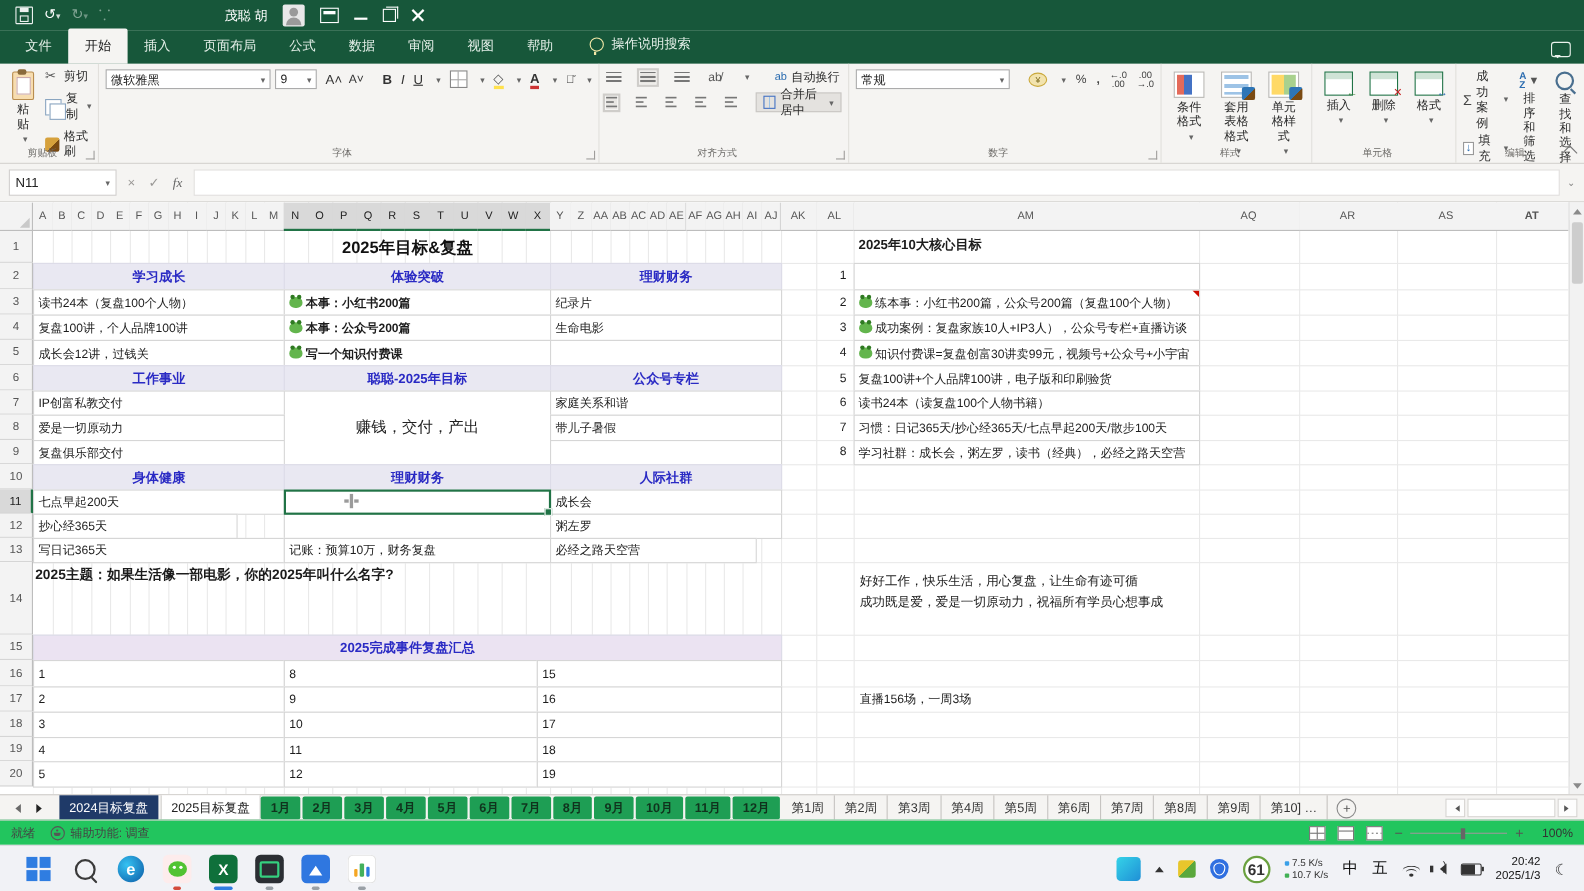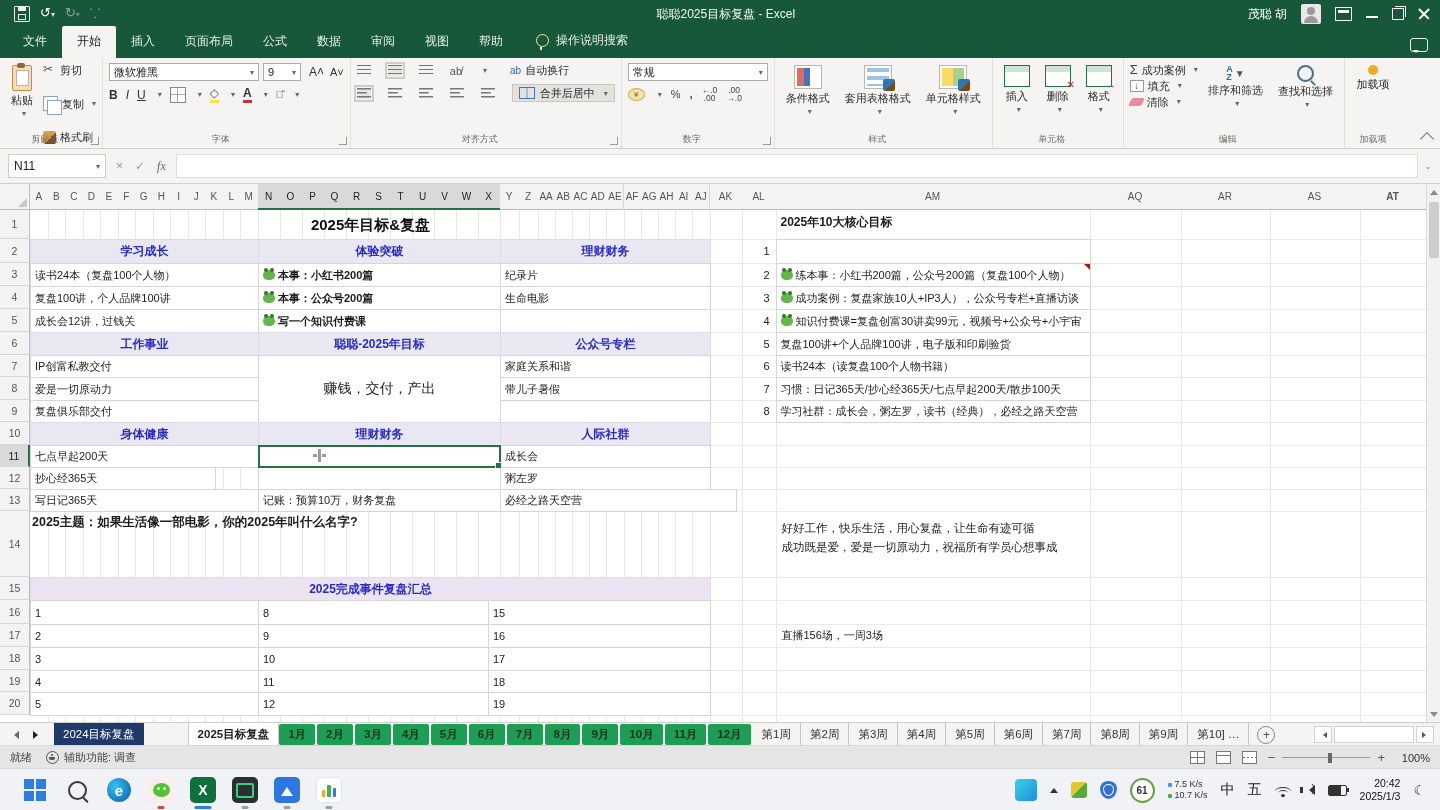--- a/index.html
+++ b/index.html
@@ -236,7 +236,6 @@
       <span class="uchar dim">↻<span class="caret-sm">▾</span></span>
       <span class="uchar dim">⸪</span>
     </div>
-    <div class="tb-title">聪聪2025目标复盘 - Excel</div>
     <div class="tb-right">
       <span class="user-name">茂聪 胡</span>
       <span class="avatar"></span>

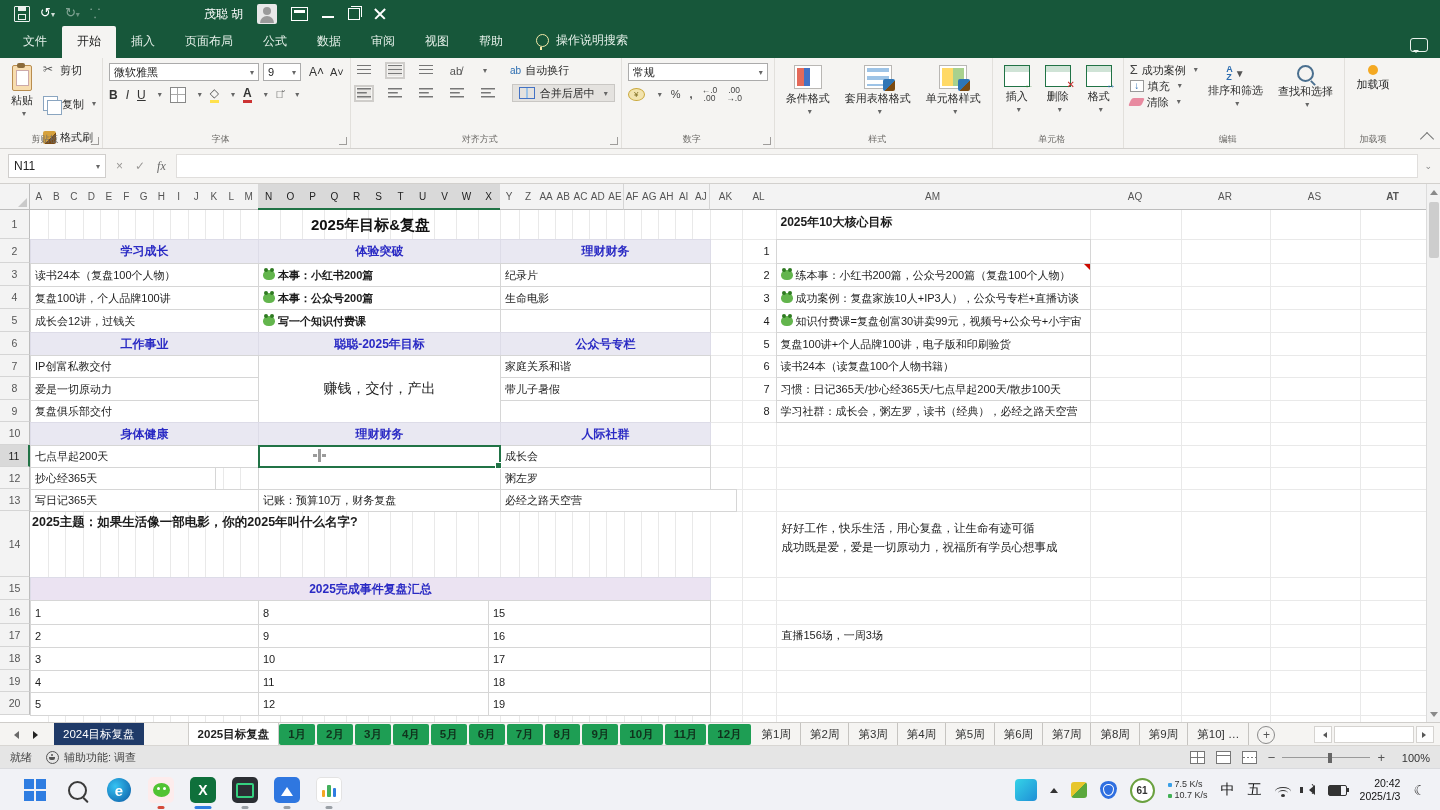--- a/index.html
+++ b/index.html
@@ -46,7 +46,7 @@
   .launcher{position:absolute;right:3px;bottom:3px;width:7px;height:7px;border-right:1.5px solid #8a8886;border-bottom:1.5px solid #8a8886;opacity:.8;}
   .bigbtn{display:flex;flex-direction:column;align-items:center;justify-content:flex-start;font-size:11px;color:#2b2b2b;padding:2px 5px;line-height:13px;text-align:center;}
   .bigbtn .bicon{margin-bottom:3px;}
-  .smallstack{display:flex;flex-direction:column;gap:19px;justify-content:center;}
+  .smallstack{display:flex;flex-direction:column;gap:6px;justify-content:center;}
   .smallbtn{display:flex;align-items:center;gap:4px;font-size:11px;color:#2b2b2b;line-height:14px;}
   .clip{width:18px;height:24px;background:#f7ddb0;border:1px solid #b98d4f;border-radius:2px;position:relative;}
   .clip:before{content:"";position:absolute;top:-3px;left:4px;width:8px;height:5px;background:#8a6a3a;border-radius:2px;}

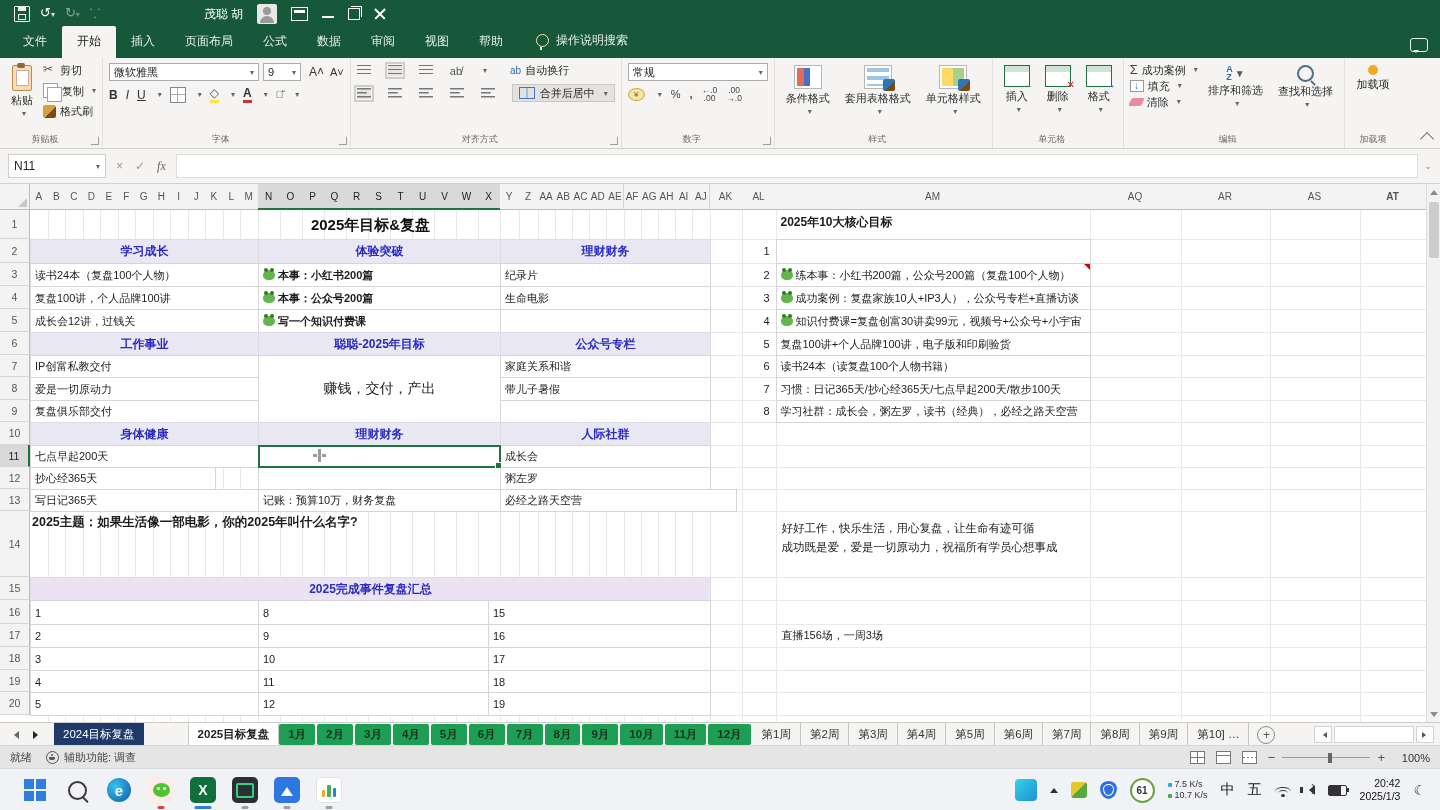--- a/index.html
+++ b/index.html
@@ -56,7 +56,7 @@
   .copyic{border:1px solid #8aa5c0;background:#fff;}
   .copyic:before{content:"";position:absolute;top:3px;left:3px;width:13px;height:13px;border:1px solid #8aa5c0;background:#fff;}
   .brushic{background:linear-gradient(135deg,#d6a13c 55%,#7a4a12 55%);border-radius:2px;}
-  .fontrow{display:flex;flex-direction:column;gap:5px;}
+  .fontrow{display:flex;flex-direction:row;gap:17px;}
   .selbox{display:flex;align-items:center;justify-content:space-between;background:#fff;border:1px solid #ababab;font-size:11px;color:#222;padding:1px 4px;height:18px;box-sizing:border-box;}
   .fname{width:150px;} .fsize{width:38px;margin-left:4px;}
   .carr{font-size:8px;color:#666;margin-left:4px;}

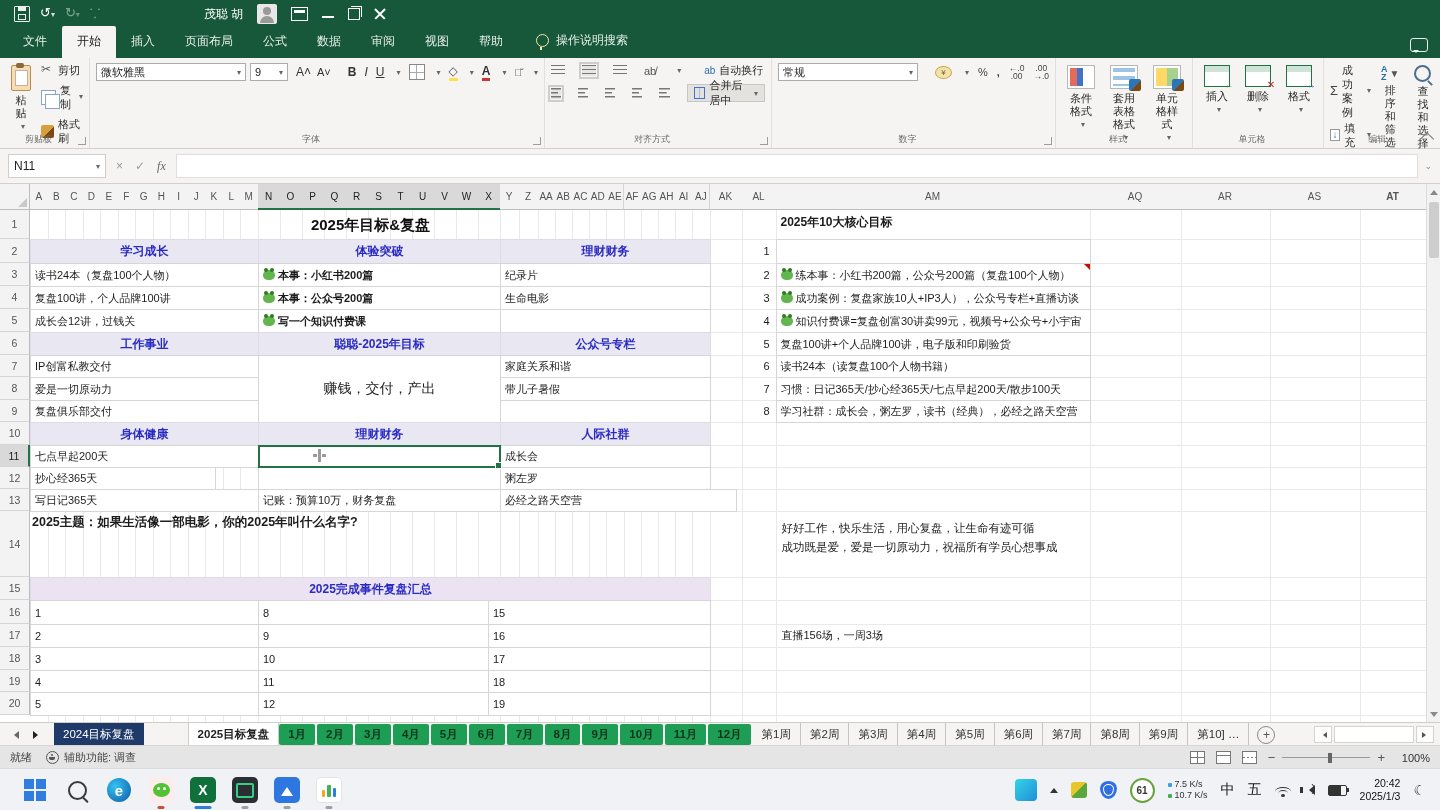--- a/index.html
+++ b/index.html
@@ -702,7 +702,7 @@
         <div class="tcell " style="left: 258px; top: 305px; width: 243px; height: 23px;">
           <span>记账：预算10万，财务复盘</span>
         </div>
-        <div class="tcell " style="left: 500px; top: 305px; width: 237px; height: 23px;">
+        <div class="tcell " style="left: 500px; top: 305px; width: 188px; height: 23px;">
           <span>必经之路天空营</span>
         </div>
         <div class="freecell" style="left: 32px; top: 330px; font-weight: bold; font-size: 12.5px;">2025主题：如果生活像一部电影，你的2025年叫什么名字?</div>

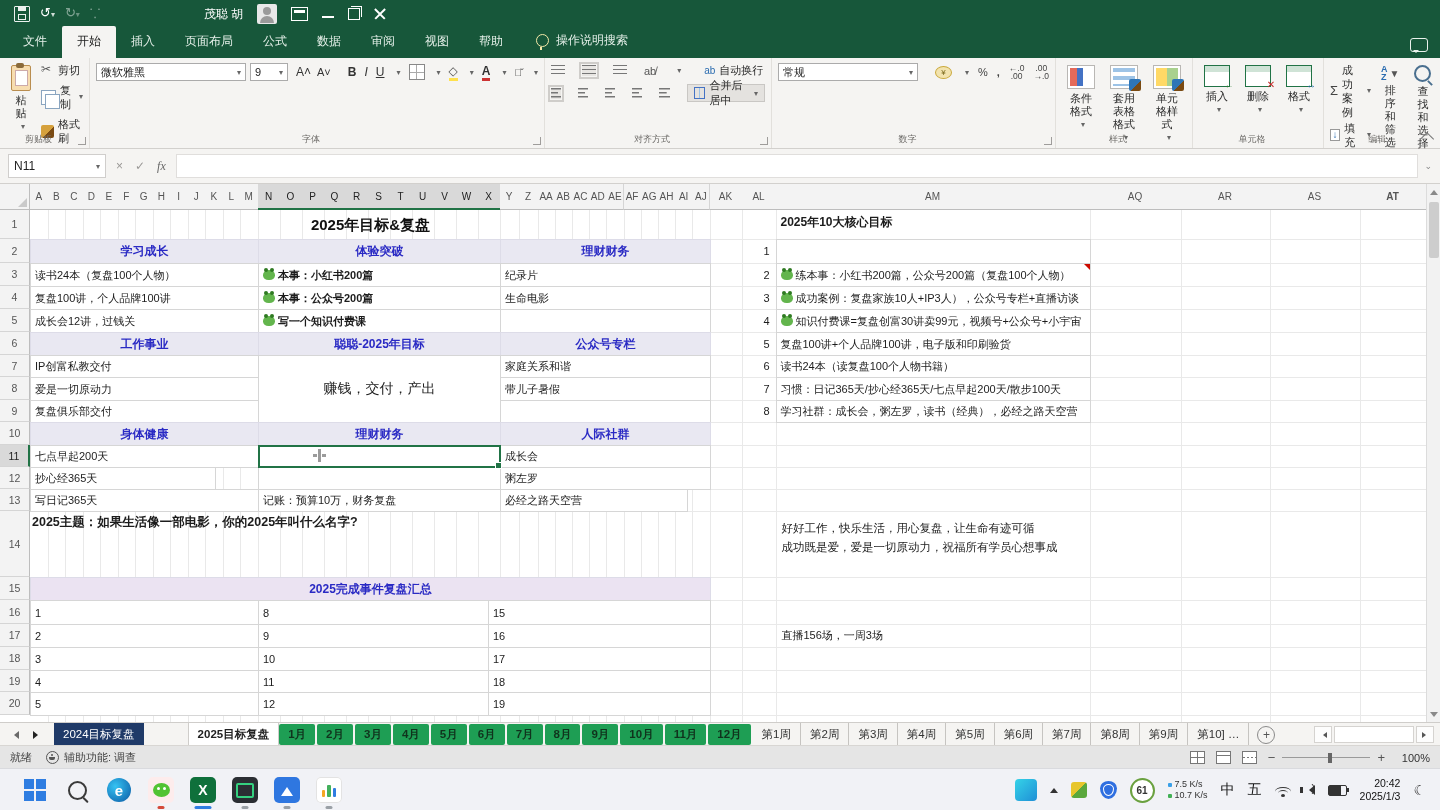--- a/index.html
+++ b/index.html
@@ -149,7 +149,7 @@
   #sheet-tabs{display:flex;align-items:stretch;}
   .stab{display:flex;align-items:center;padding:0 9px;color:#333;cursor:default;border-right:1px solid #cfcdca;white-space:nowrap;}
   .stab.navy{background:#1f3a68;color:#fff;border-right:none;margin-right:2px;}
-  .stab.active{background:#fff;color:#222;font-weight:bold;border:1px solid #cfcdca;border-top:none;margin-left:42px;}
+  .stab.active{background:#fff;color:#222;font-weight:normal;border:1px solid #cfcdca;border-top:none;}
   .stab.green{background:#1e9e54;color:#10331d;font-weight:bold;border-right:none;margin:1px 2px 1px 0;border-radius:2px;}
   .stab.plain{background:transparent;border-right:1px solid #c6c4c1;}
   .addsheet{width:16px;height:16px;border:1px solid #8a8a8a;border-radius:50%;align-self:center;margin:0 8px;display:flex;align-items:center;justify-content:center;font-size:12px;color:#555;line-height:1;}

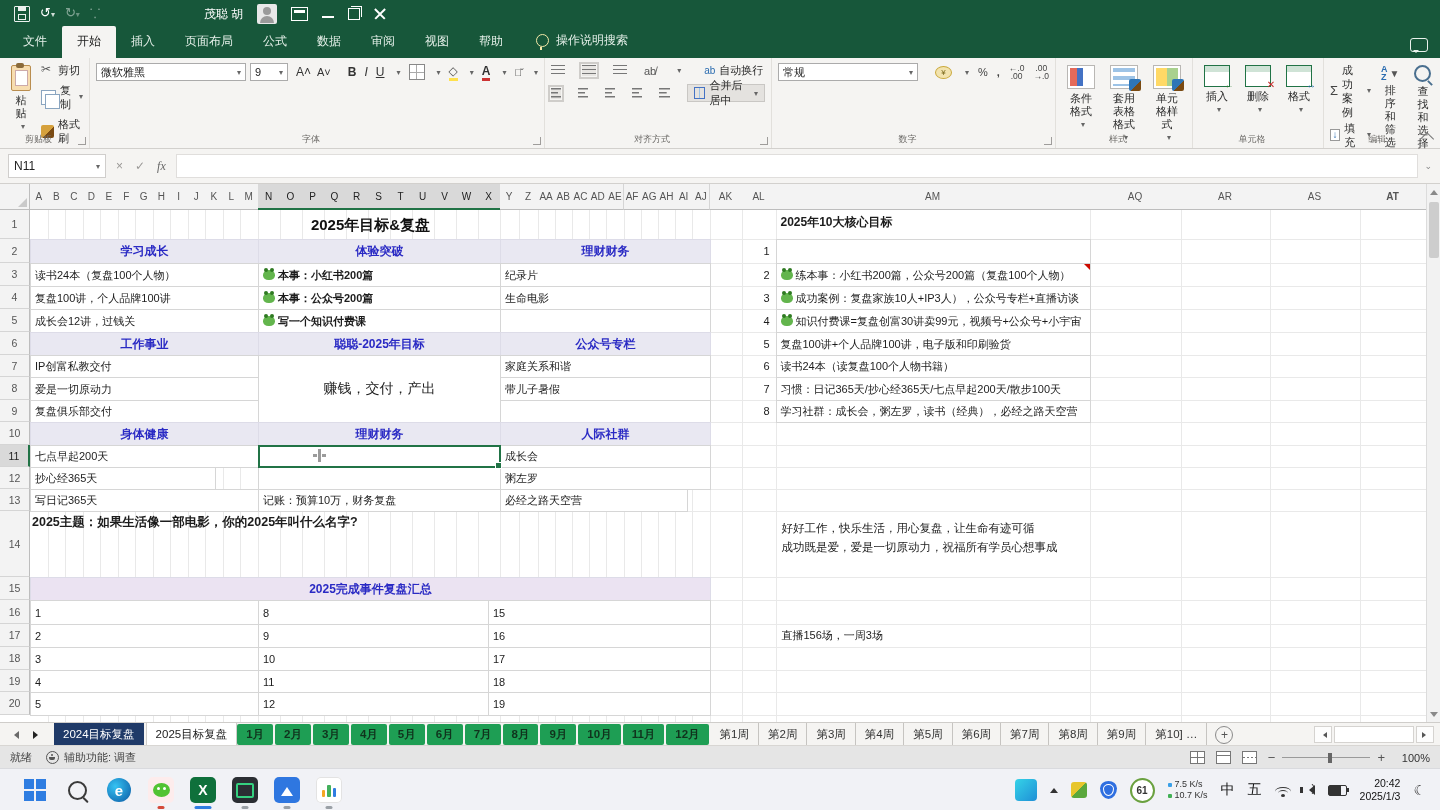--- a/index.html
+++ b/index.html
@@ -159,7 +159,7 @@
   .hsl{border:3.5px solid transparent;border-right:4.5px solid #555;}
   .hsr{border:3.5px solid transparent;border-left:4.5px solid #555;}
   
-  .statusbar{position:absolute;top:745px;left:0;right:0;height:23px;background:#e5e5e5;border-top:1px solid #d8d6d3;display:flex;align-items:center;font-size:11px;color:#444;}
+  .statusbar{position:absolute;top:745px;left:0;right:0;height:23px;background:#22c55e;border-top:1px solid #d8d6d3;display:flex;align-items:center;font-size:11px;color:#444;}
   .st-ready{padding:0 14px 0 10px;}
   .acc{display:flex;align-items:center;gap:5px;}
   .accic{width:11px;height:11px;border:1.2px solid #555;border-radius:50%;position:relative;}

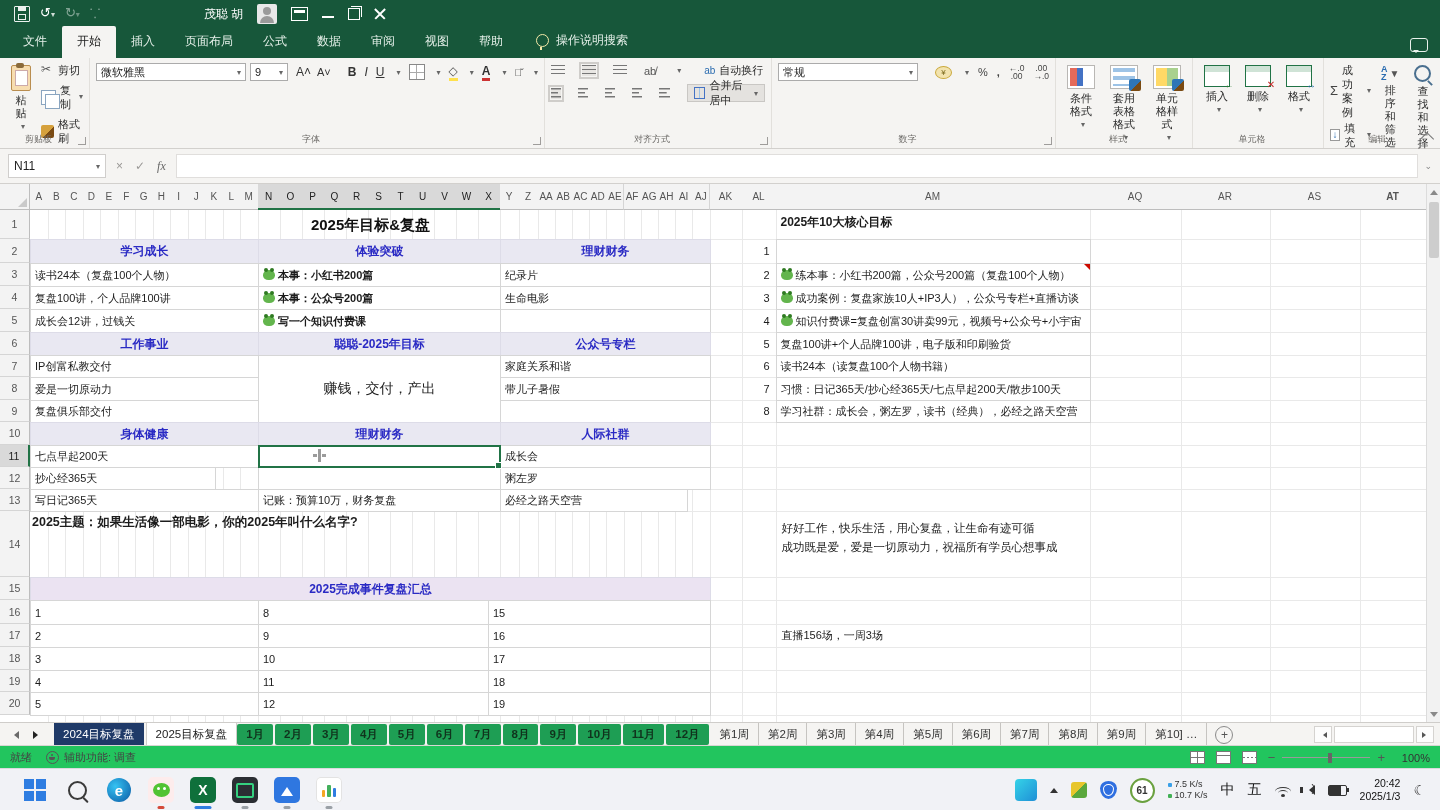--- a/index.html
+++ b/index.html
@@ -206,7 +206,7 @@
   .ygreen{width:16px;height:16px;border-radius:3px;background:linear-gradient(135deg,#e7c62c 50%,#5aa83c 50%);}
   .shield{width:17px;height:18px;background:#2f6fe0;border-radius:50% 50% 50% 50%/40% 40% 60% 60%;position:relative;}
   .shield:before{content:"";position:absolute;inset:3px;border:1.5px solid #fff;border-radius:inherit;}
-  .badge61{width:21px;height:21px;border-radius:50%;border:2px solid #6aa13f;display:flex;align-items:center;justify-content:center;font-size:10px;font-weight:bold;color:#333;background:#fff;}
+  .badge61{width:21px;height:21px;border-radius:50%;border:2px solid #6aa13f;display:flex;align-items:center;justify-content:center;font-size:14px;font-weight:bold;color:#333;background:#fff;}
   .net{display:flex;flex-direction:column;align-items:flex-start;font-size:9px;line-height:11px;color:#333;}
   .net .u:before{content:"";display:inline-block;width:4px;height:4px;background:#3aa0e8;margin-right:3px;border-radius:1px;}
   .net .d:before{content:"";display:inline-block;width:4px;height:4px;background:#41b055;margin-right:3px;border-radius:1px;}

